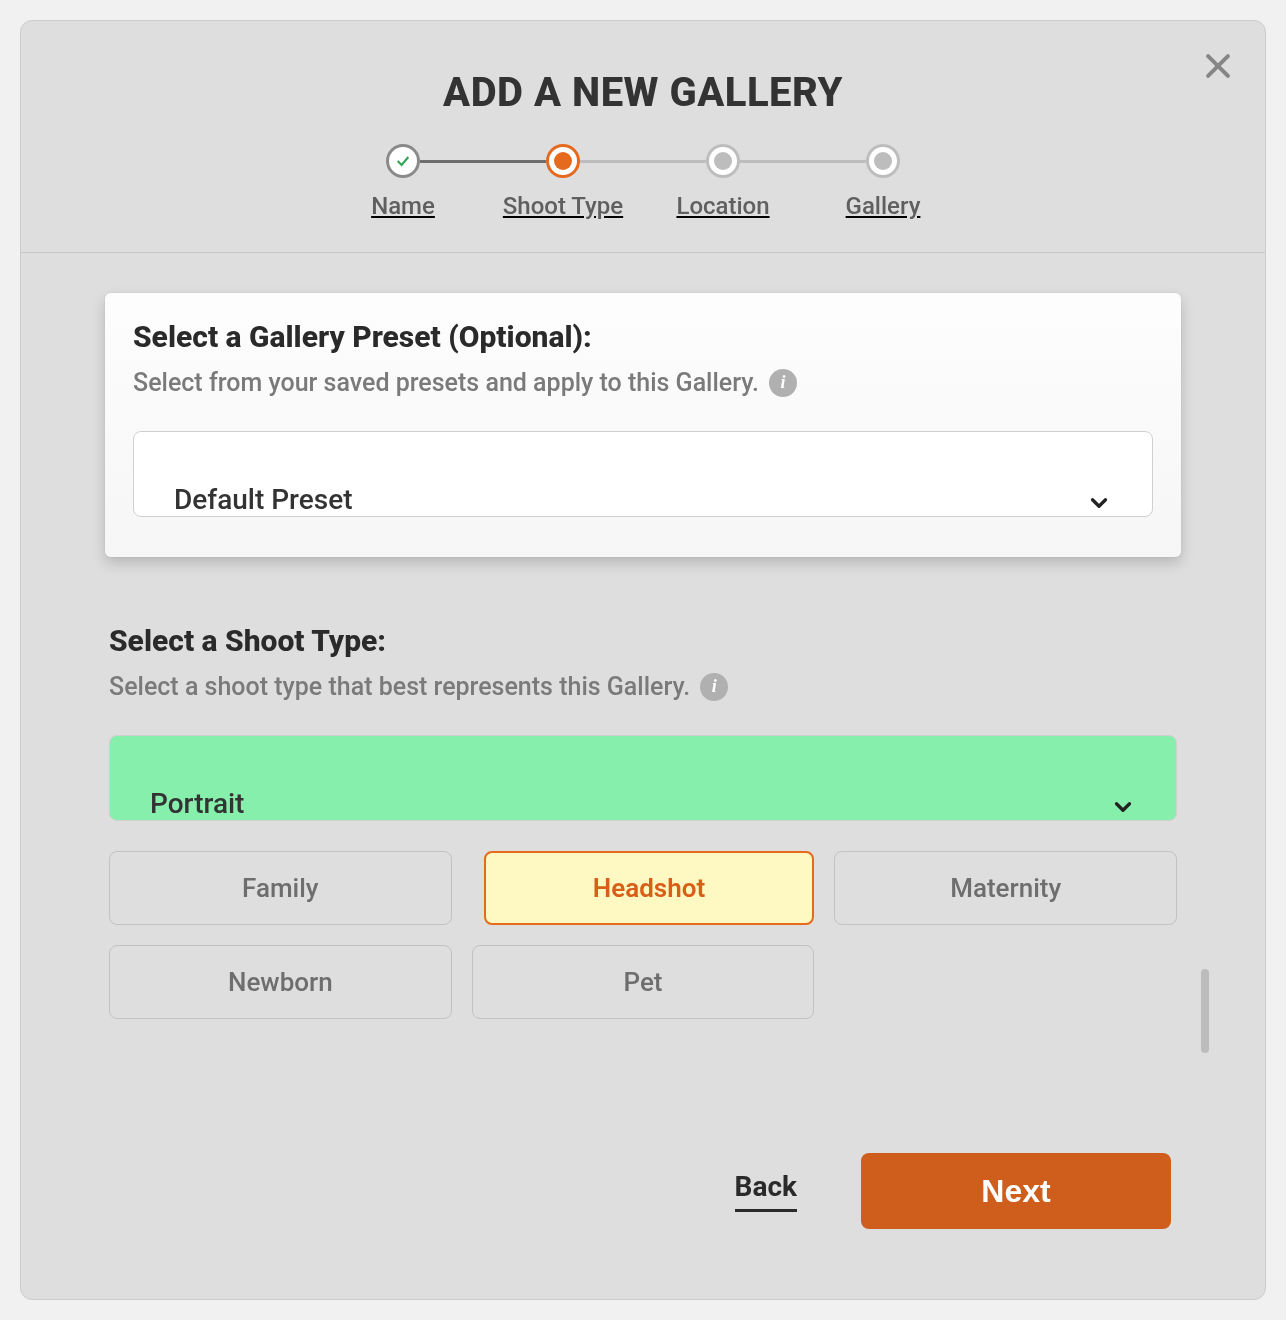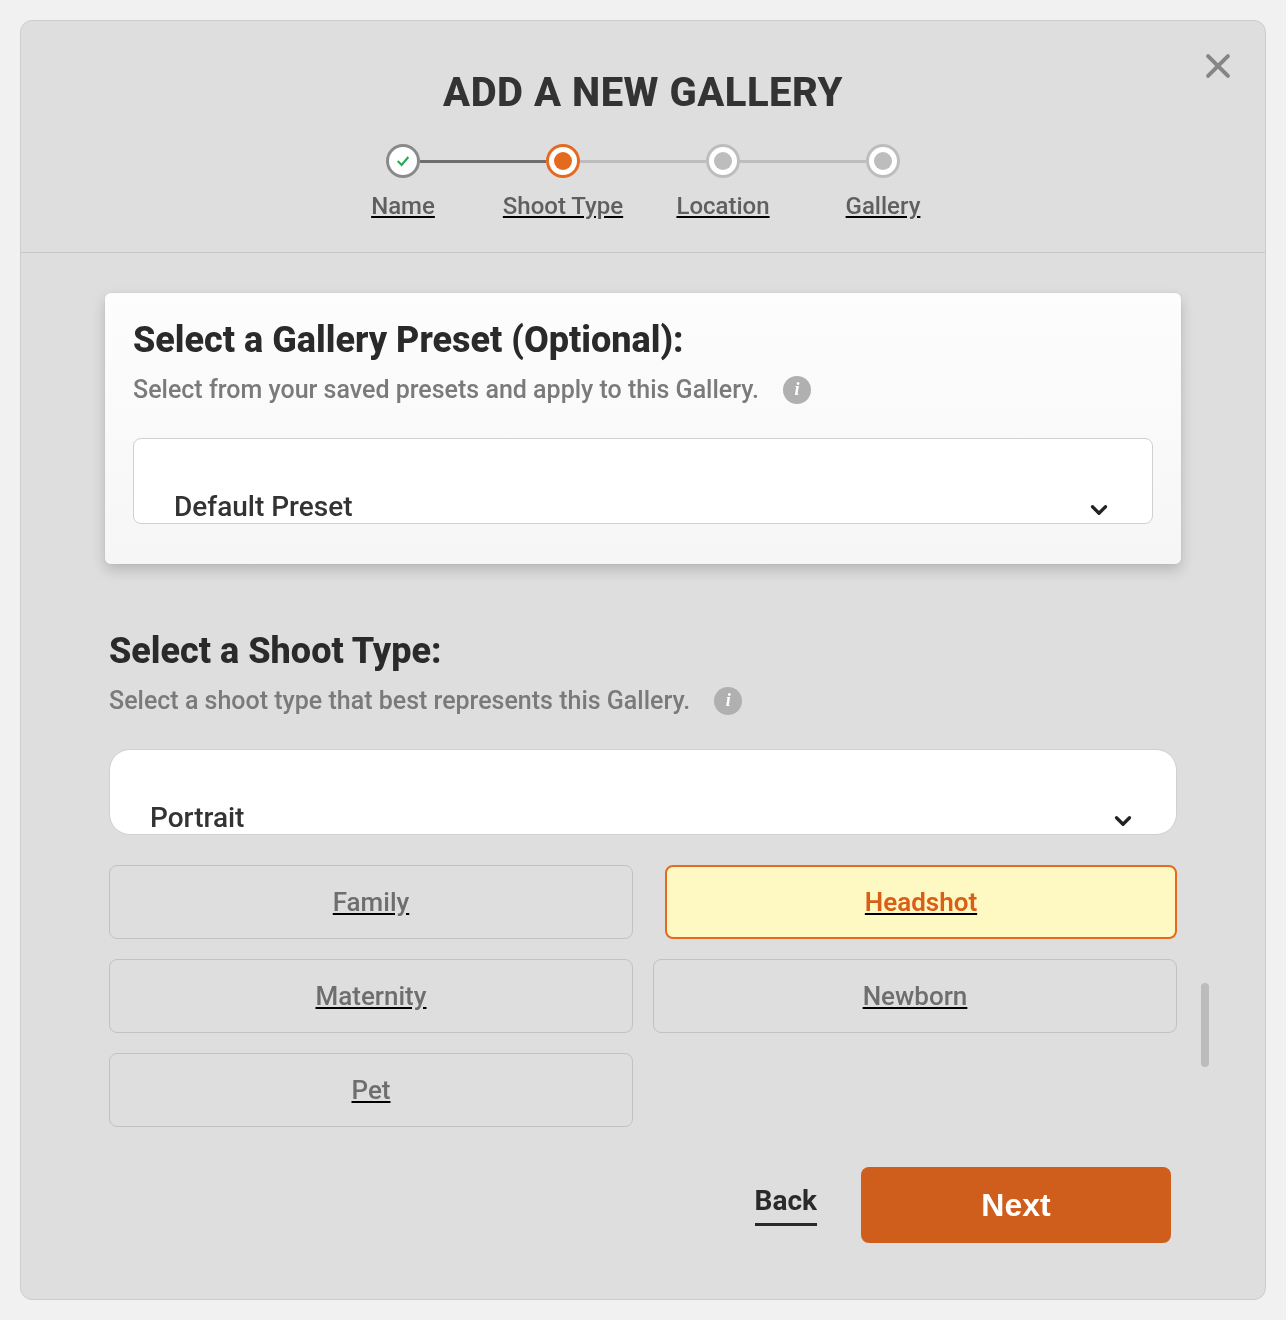--- a/index.html
+++ b/index.html
@@ -126,7 +126,7 @@
       box-shadow: 0 6px 14px rgba(0,0,0,0.18), 0 0 0 1px rgba(0,0,0,0.02);
     }
     .section-title {
-      font-size: 36px;
+      font-size: 30px;
       font-weight: 800;
       color: #2a2a2a;
     }

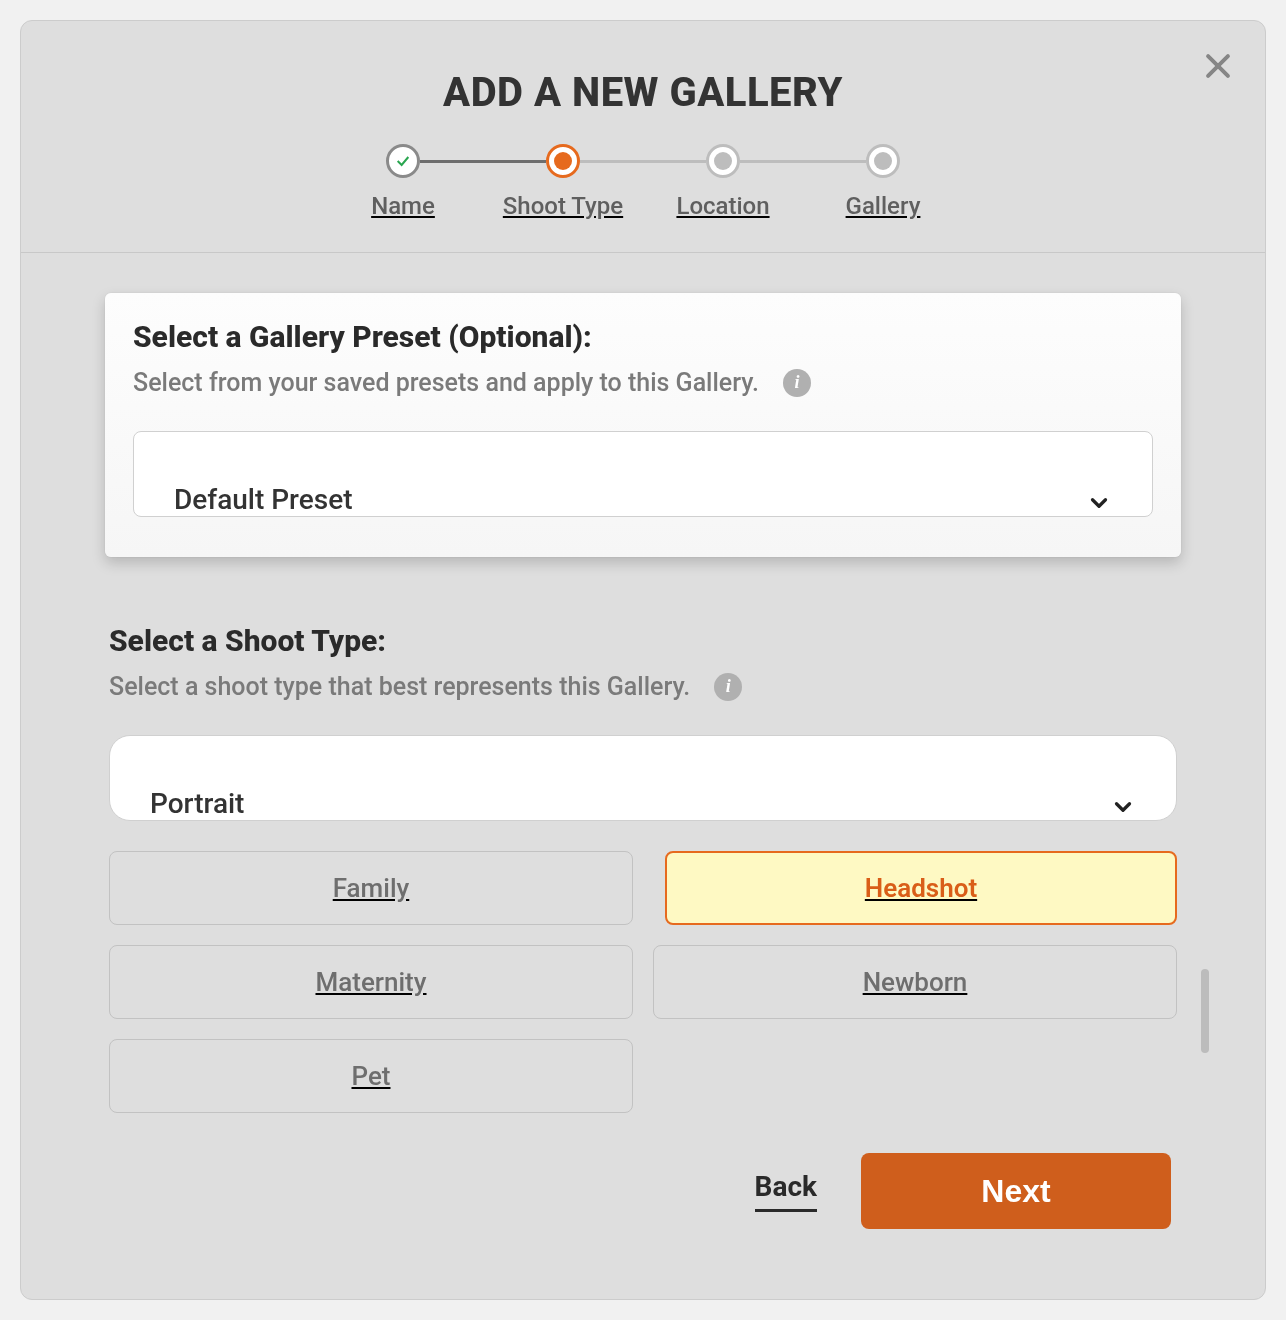--- a/index.html
+++ b/index.html
@@ -137,7 +137,7 @@
       margin-top: 14px;
       display: flex;
       align-items: center;
-      gap: 24px;
+      gap: 10px;
     }
     .info-icon {
       display: inline-flex;

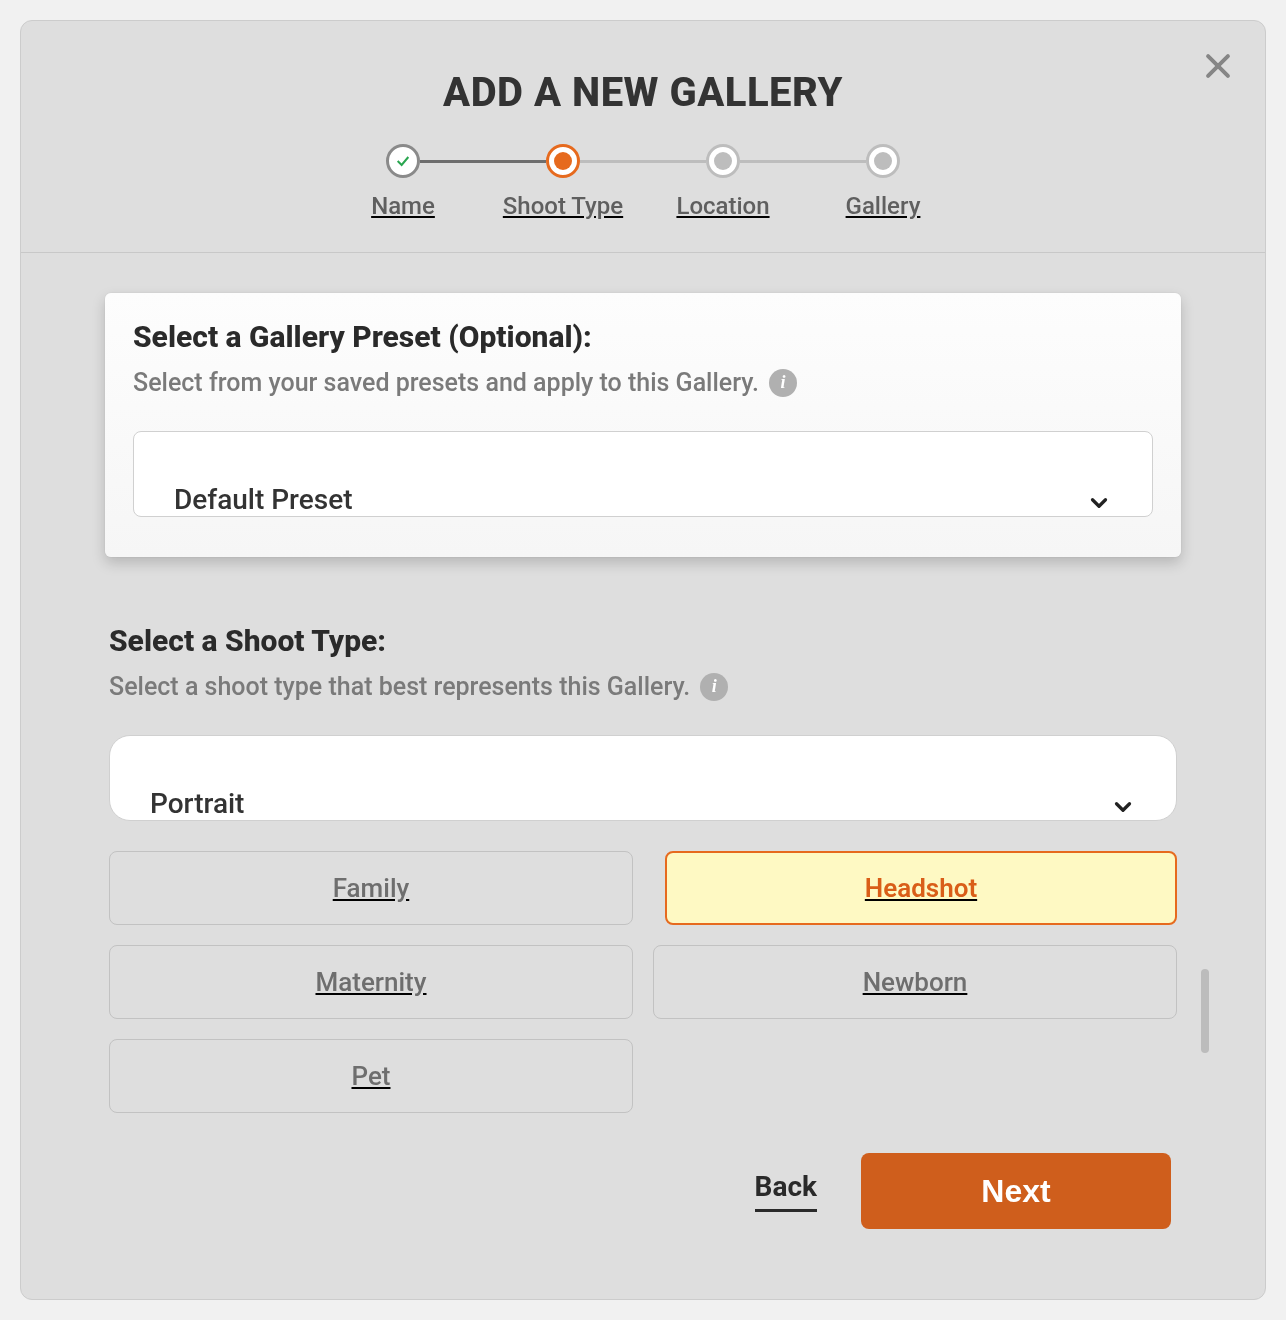--- a/index.html
+++ b/index.html
@@ -173,8 +173,7 @@
       cursor: pointer;
     }
     .select-box.grey {
-      background: #ffffff;
-      border-radius: 21px;
+      background: #86efac;
     }
     .chev { color: #222; }
 

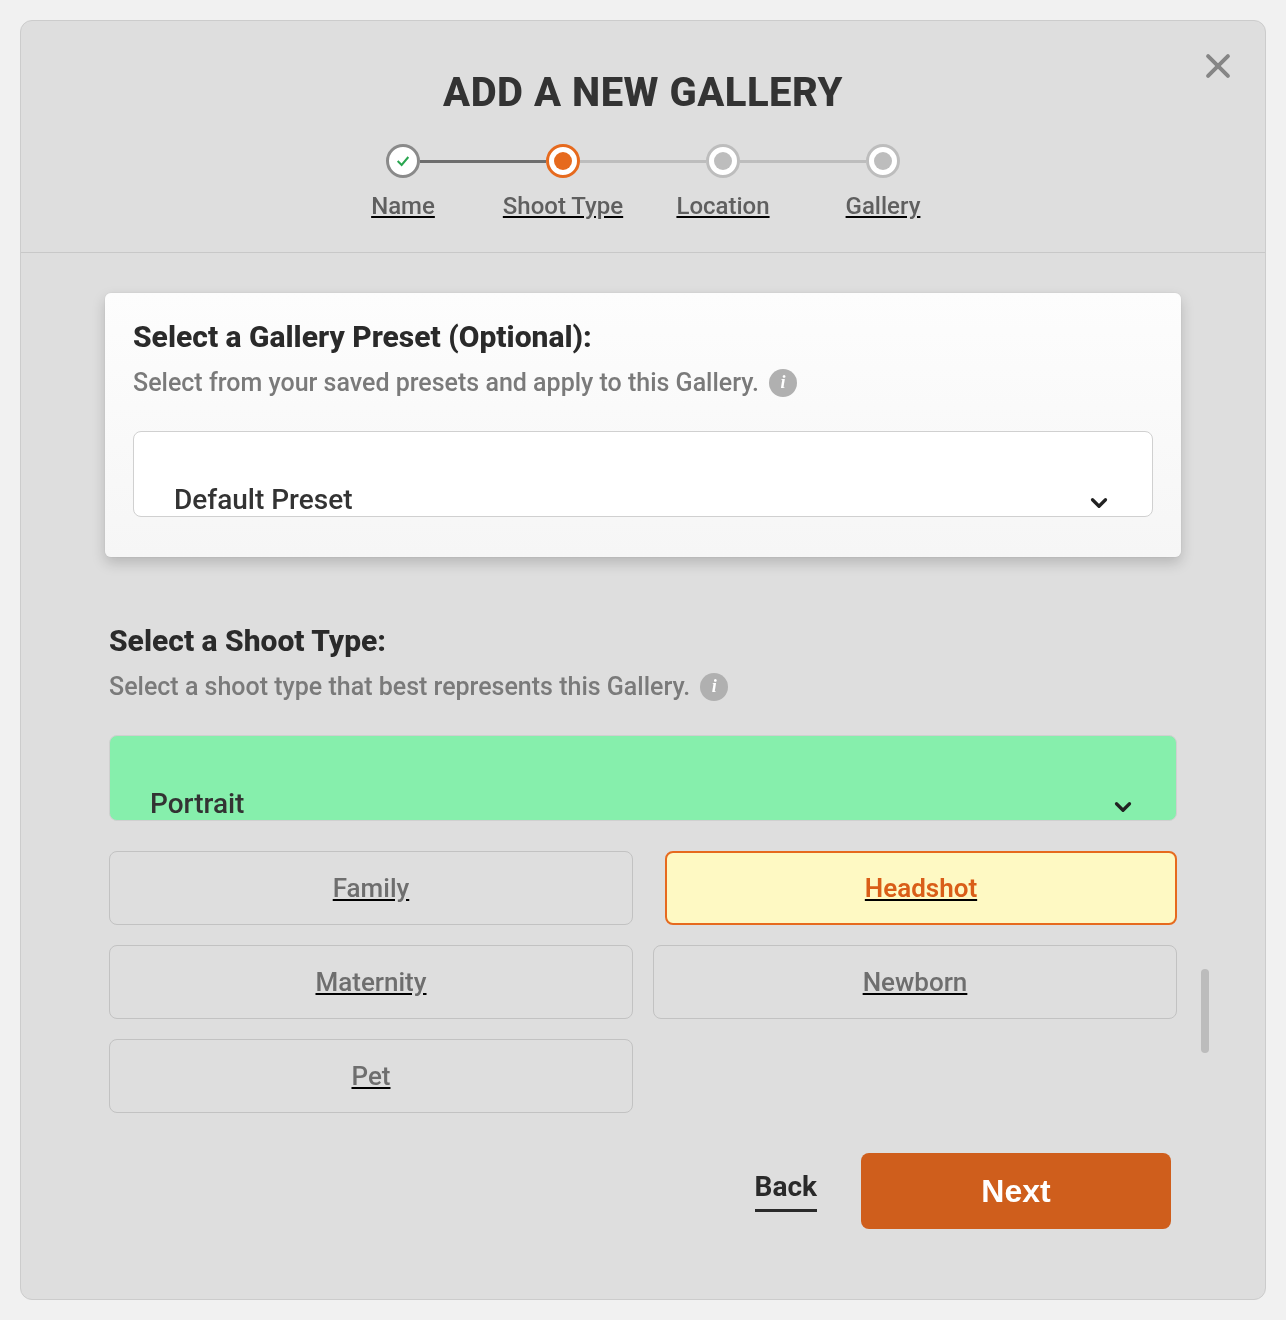--- a/index.html
+++ b/index.html
@@ -183,10 +183,9 @@
     .option-grid {
       margin-top: 30px;
       display: grid;
-      grid-template-columns: repeat(2, 1fr);
+      grid-template-columns: repeat(3, 1fr);
       gap: 20px;
       position: relative;
-      text-decoration: underline;
     }
     .option-btn {
       height: 74px;

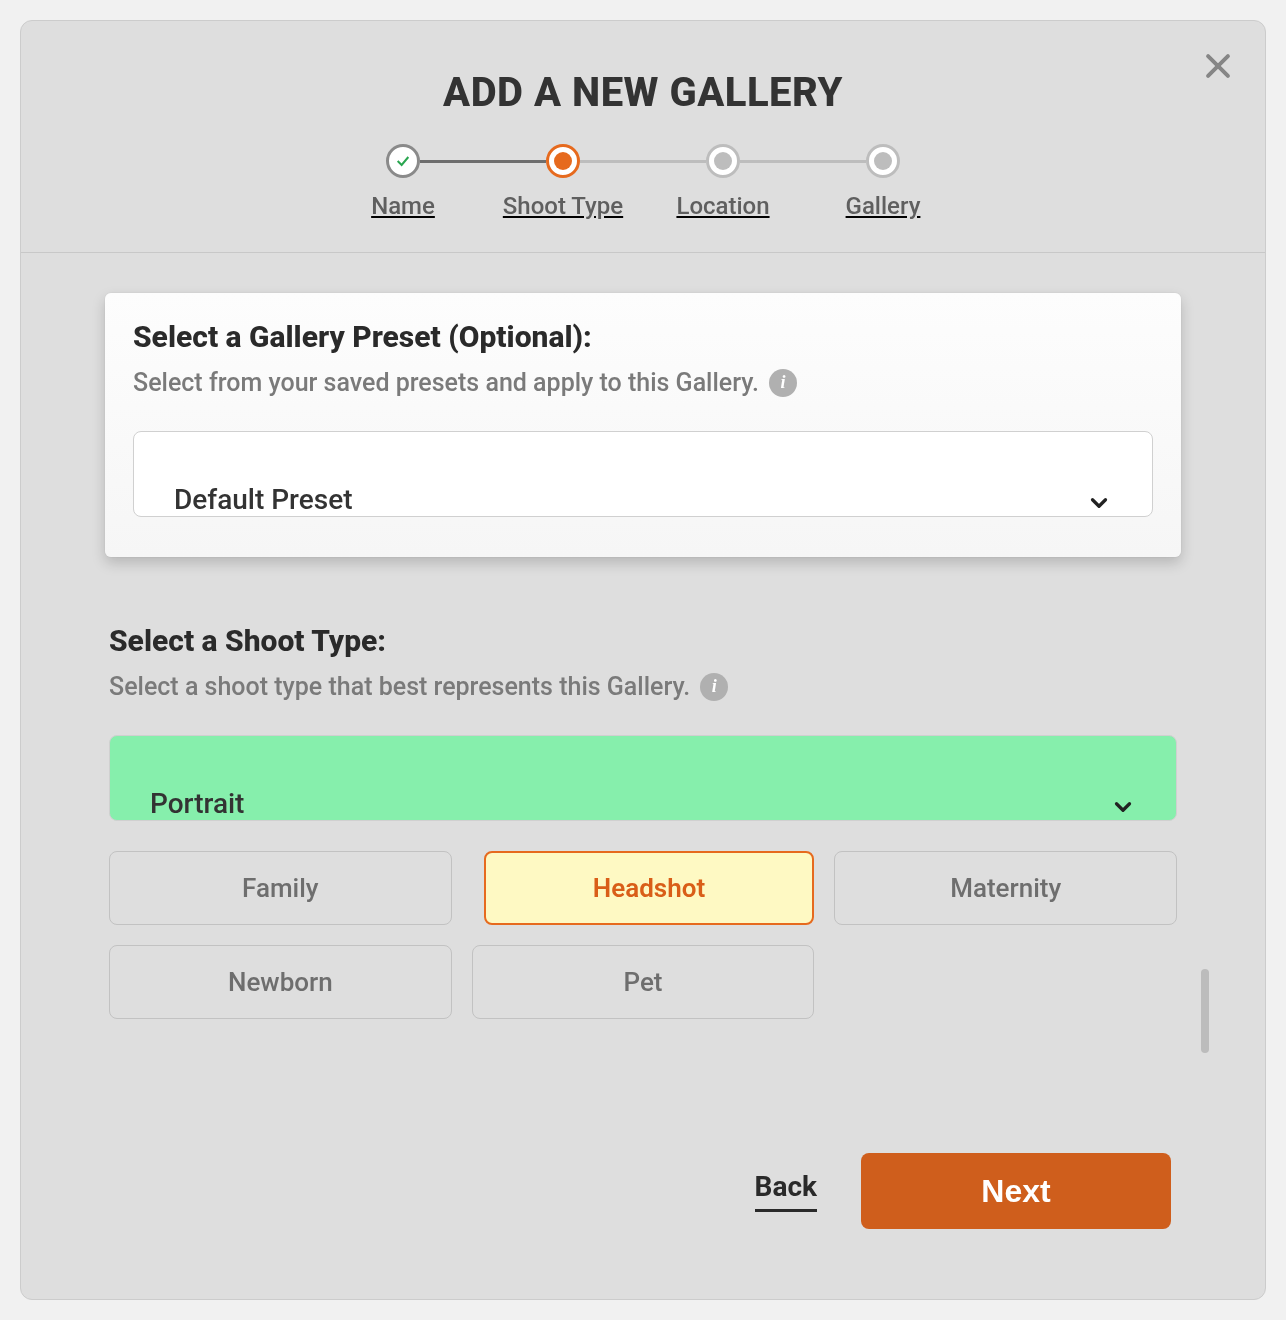--- a/index.html
+++ b/index.html
@@ -223,7 +223,7 @@
       display: flex;
       justify-content: flex-end;
       align-items: center;
-      gap: 44px;
+      gap: 64px;
     }
     .back-link {
       font-size: 28px;

